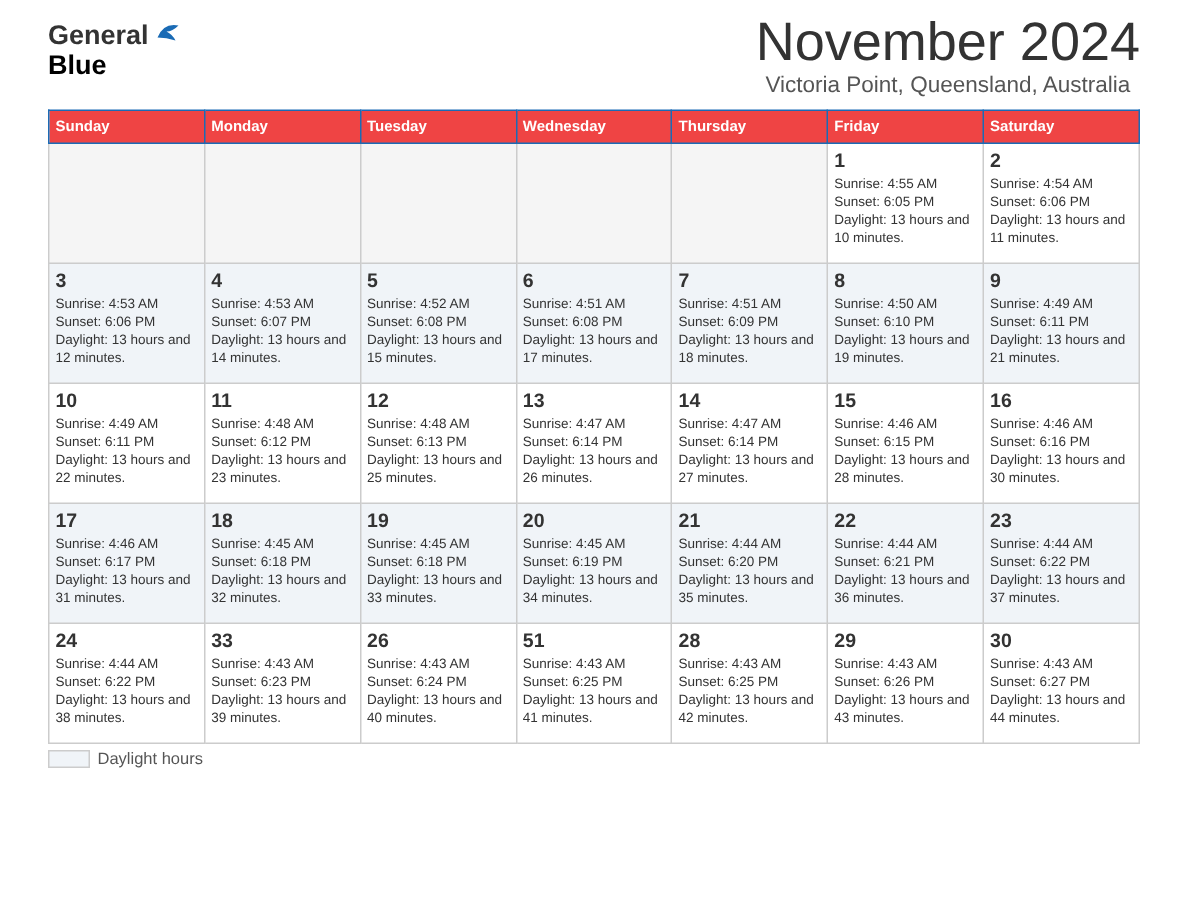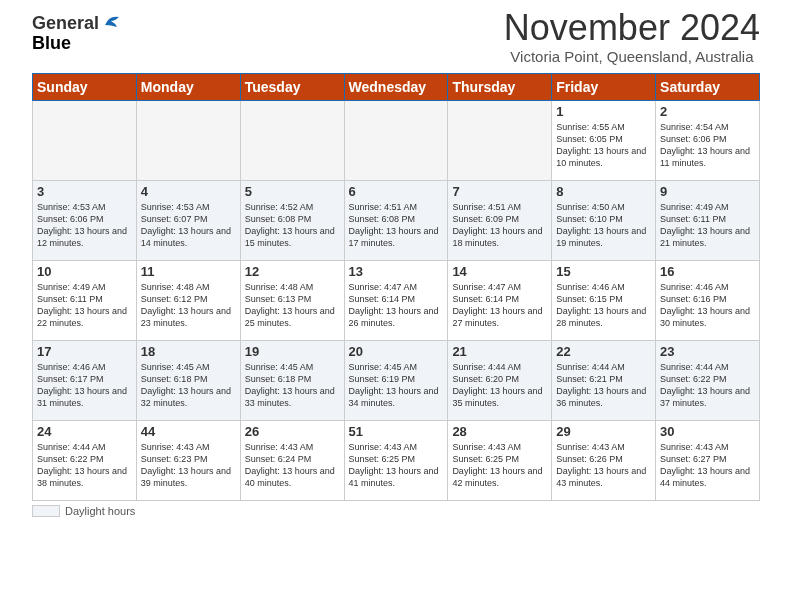--- a/index.html
+++ b/index.html
@@ -59,9 +59,9 @@
       table-layout: fixed;
     }
     .calendar th {
-      background: #c2410c;
+      background: #ef4444;
       color: #fff;
-      font-size: 14px;
+      font-size: 10px;
       font-weight: bold;
       padding: 5px 4px;
       text-align: left;

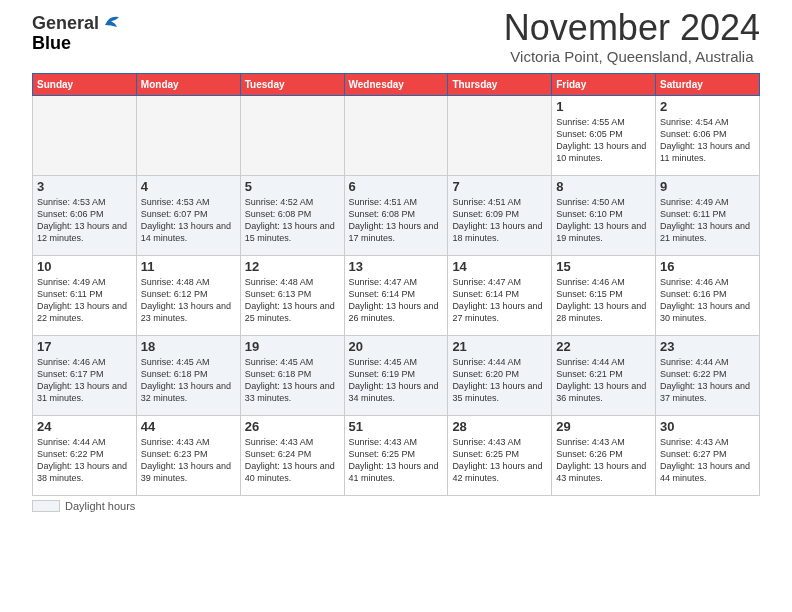--- a/index.html
+++ b/index.html
@@ -266,7 +266,7 @@
             <div class="day-info">Sunrise: 4:44 AM<br>Sunset: 6:22 PM<br>Daylight: 13 hours and 38 minutes.</div>
           </td>
           <td>
-            <span class="day-num">44</span>
+            <span class="day-num">33</span>
             <div class="day-info">Sunrise: 4:43 AM<br>Sunset: 6:23 PM<br>Daylight: 13 hours and 39 minutes.</div>
           </td>
           <td>

